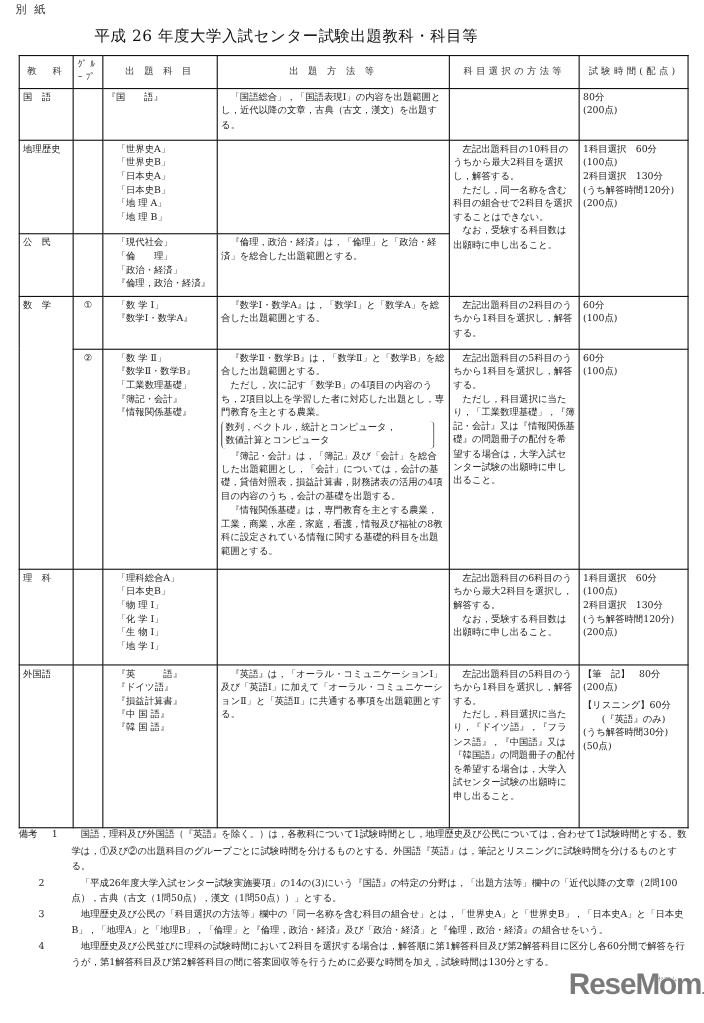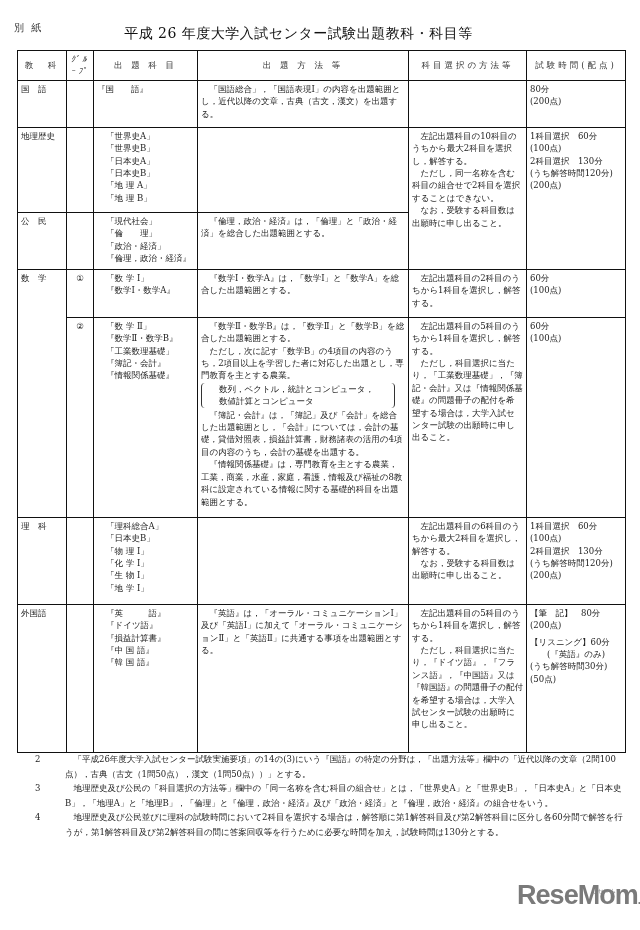--- a/index.html
+++ b/index.html
@@ -8,7 +8,7 @@
     font-family: "DejaVu Serif", "Liberation Serif", serif;
     color: #222; font-size: 9px; line-height: 12.5px;
   }
-  .attach-label { position: absolute; left: 14px; top: 22px; font-size: 10px; letter-spacing: 2px; color: #333; }
+  .attach-label { position: absolute; left: 14px; top: 4px; font-size: 10px; letter-spacing: 2px; color: #333; }
   .title { position: absolute; left: 0; width: 536px; top: 27px; text-align: center; font-size: 14px; letter-spacing: 0.5px; color: #111; padding-left: 61px; box-sizing: border-box; }
   table.main {
     position: absolute; left: 17px; top: 50px; width: 608px;

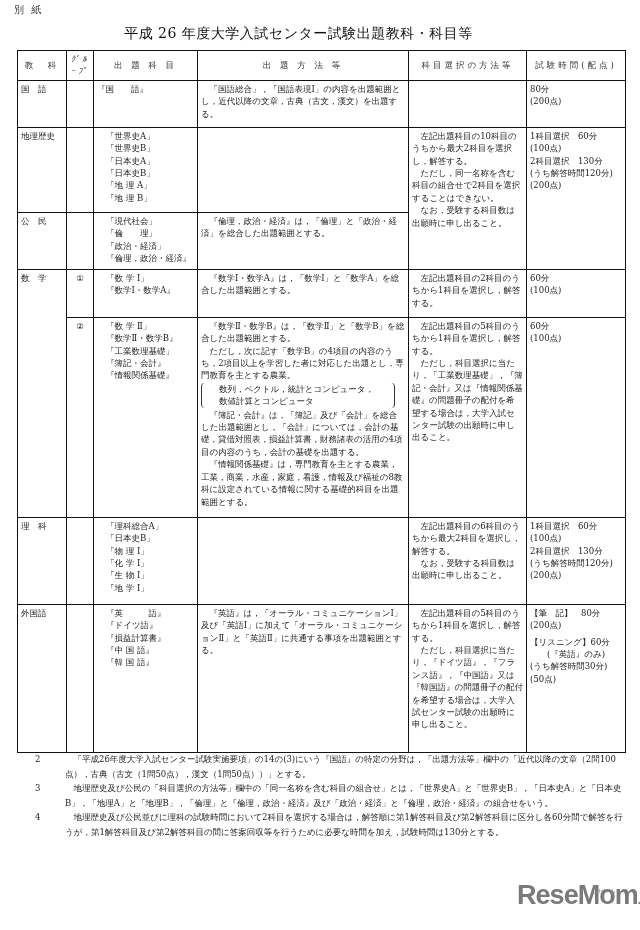--- a/index.html
+++ b/index.html
@@ -9,7 +9,7 @@
     color: #222; font-size: 9px; line-height: 12.5px;
   }
   .attach-label { position: absolute; left: 14px; top: 4px; font-size: 10px; letter-spacing: 2px; color: #333; }
-  .title { position: absolute; left: 0; width: 536px; top: 27px; text-align: center; font-size: 14px; letter-spacing: 0.5px; color: #111; padding-left: 61px; box-sizing: border-box; }
+  .title { position: absolute; left: 0; width: 536px; top: 27px; text-align: left; font-size: 14px; letter-spacing: 0.5px; color: #111; padding-left: 86px; box-sizing: border-box; }
   table.main {
     position: absolute; left: 17px; top: 50px; width: 608px;
     border-collapse: collapse; table-layout: fixed;

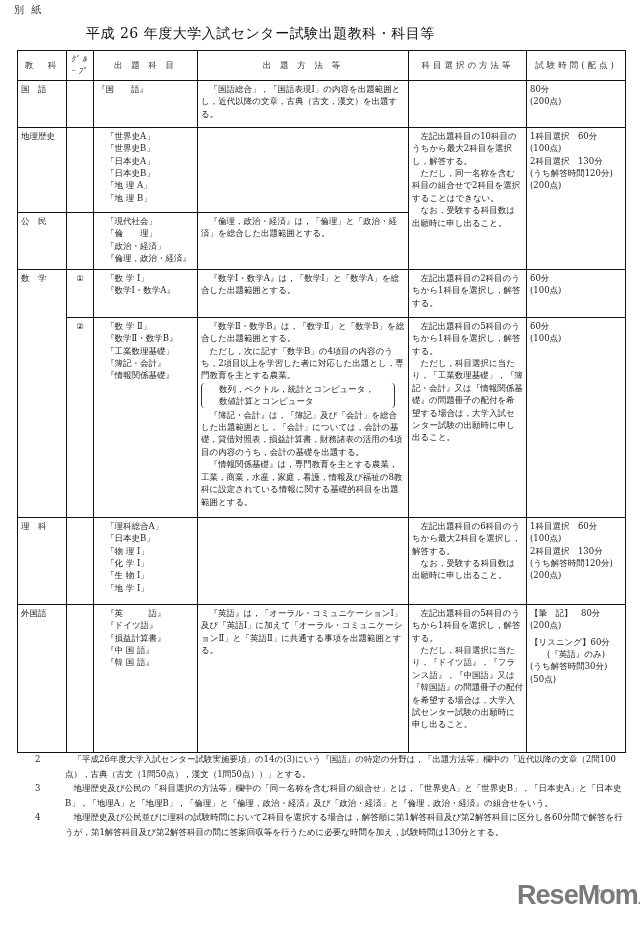--- a/index.html
+++ b/index.html
@@ -19,7 +19,7 @@
     font-weight: normal; font-size: 8.5px; line-height: 12.4px;
   }
   table.main th { text-align: center; vertical-align: middle; height: 18px; letter-spacing: 3px; color: #333; }
-  th.grp-h { font-size: 6px; letter-spacing: 0; font-style: italic; }
+  th.grp-h { font-size: 6px; letter-spacing: 0; }
   th.time-h { letter-spacing: 0; }
   .right { }
   .center { text-align: center; }

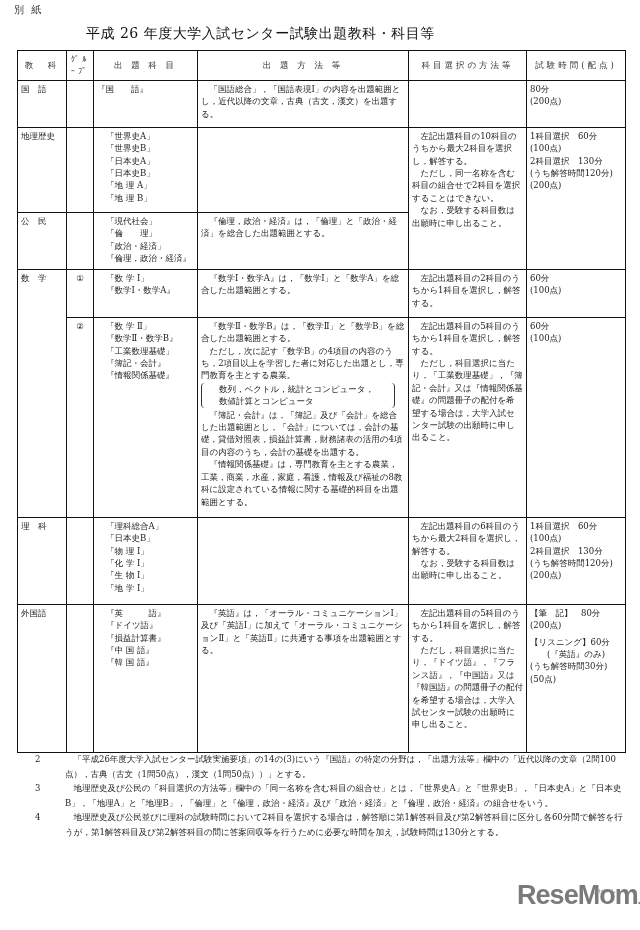--- a/index.html
+++ b/index.html
@@ -28,7 +28,7 @@
   td.dashed-top { border-top: 1px dashed #111 !important; }
   .brace-box {
     border-left: 1px solid #333; border-right: 1px solid #333; border-radius: 4px;
-    padding: 0 8px 0 17px; margin: 1px 10px 1px 0;
+    padding: 0 8px 0 3px; margin: 1px 10px 1px 0;
   }
   .notes { position: absolute; left: 17px; top: 752px; width: 608px; font-size: 8.5px; line-height: 14.5px; color: #222; }
   .note { display: flex; }

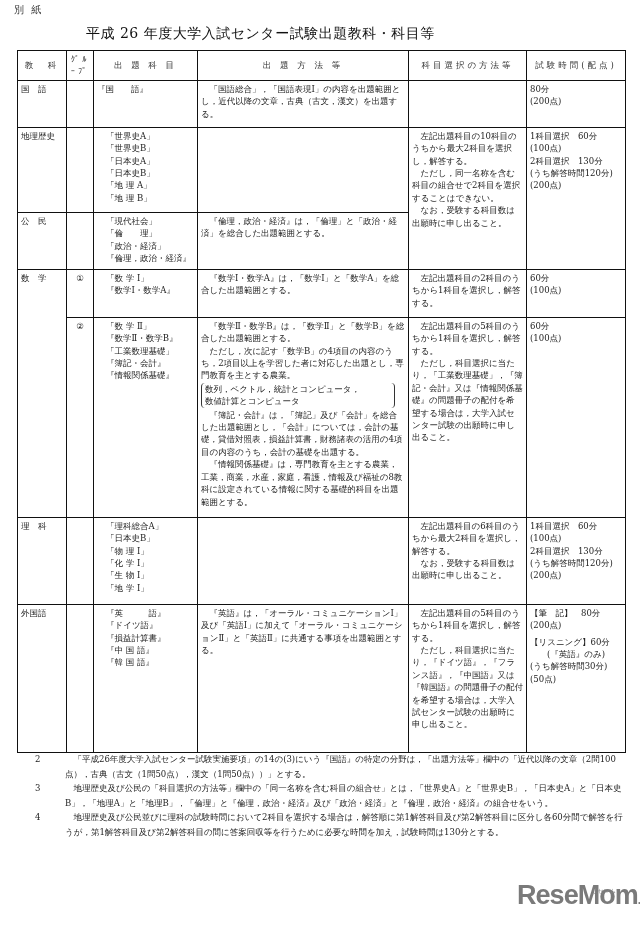--- a/index.html
+++ b/index.html
@@ -226,6 +226,11 @@
 
 <div class="notes">
   <div class="note">
+    <span class="note-label">備考</span>
+    <span style="width:8px;flex-shrink:0">1</span>
+    <span class="note-text ind" style="padding-left:10px">国語，理科及び外国語（『英語』を除く。）は，各教科について1試験時間とし，地理歴史及び公民については，合わせて1試験時間とする。数学は，①及び②の出題科目のグループごとに試験時間を分けるものとする。外国語『英語』は，筆記とリスニングに試験時間を分けるものとする。</span>
+  </div>
+  <div class="note">
     <span class="note-label"></span>
     <span style="width:8px;flex-shrink:0;margin-left:-12px;margin-right:12px">2</span>
     <span class="note-text ind" style="padding-left:10px">「平成26年度大学入試センター試験実施要項」の14の(3)にいう『国語』の特定の分野は，「出題方法等」欄中の「近代以降の文章（2問100点），古典（古文（1問50点），漢文（1問50点））」とする。</span>

